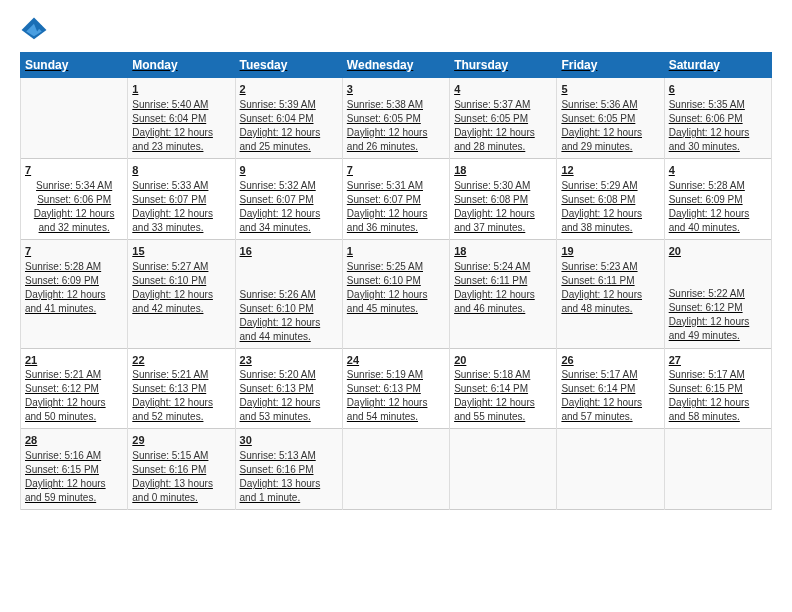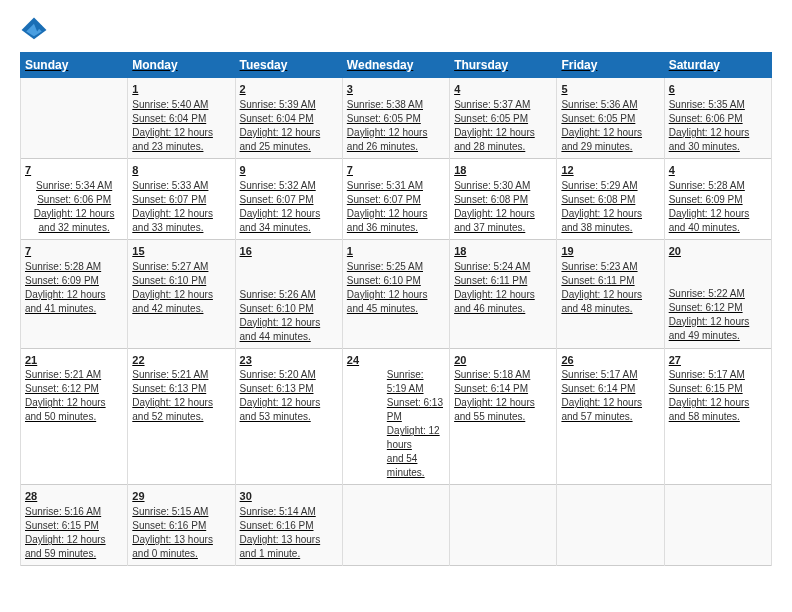--- a/index.html
+++ b/index.html
@@ -294,7 +294,7 @@
           </td>
           <td>
             <span class="day-num">24</span>
-            <div class="cell-content" style="white-space: pre-line; margin-left: 40px;">Sunrise: 5:19 AM
+            <div class="cell-content" style="white-space: pre-line;">Sunrise: 5:19 AM
 Sunset: 6:13 PM
 Daylight: 12 hours
 and 54 minutes.</div>

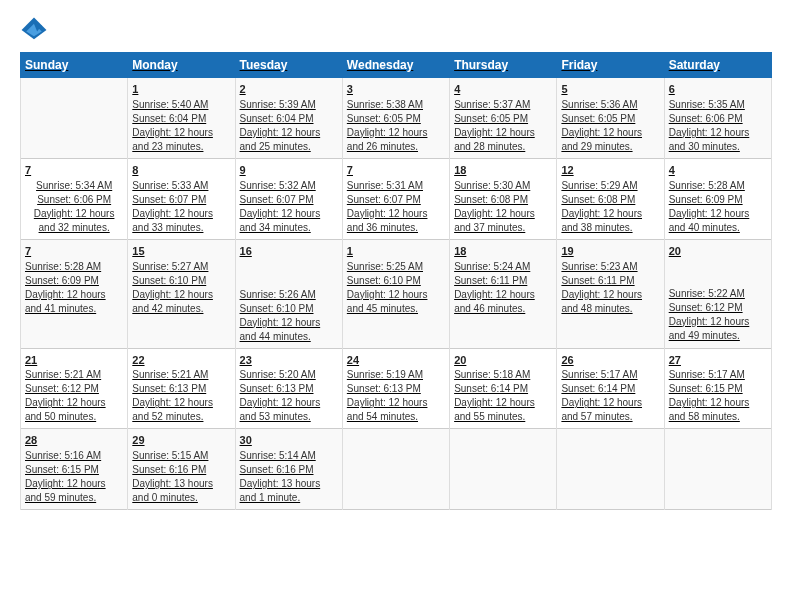--- a/index.html
+++ b/index.html
@@ -338,7 +338,7 @@
           </td>
           <td>
             <span class="day-num">30</span>
-            <div class="cell-content" style="white-space: pre-line;">Sunrise: 5:14 AM
+            <div class="cell-content" style="white-space: pre-line;">Sunrise: 5:13 AM
 Sunset: 6:16 PM
 Daylight: 13 hours
 and 1 minute.</div>

